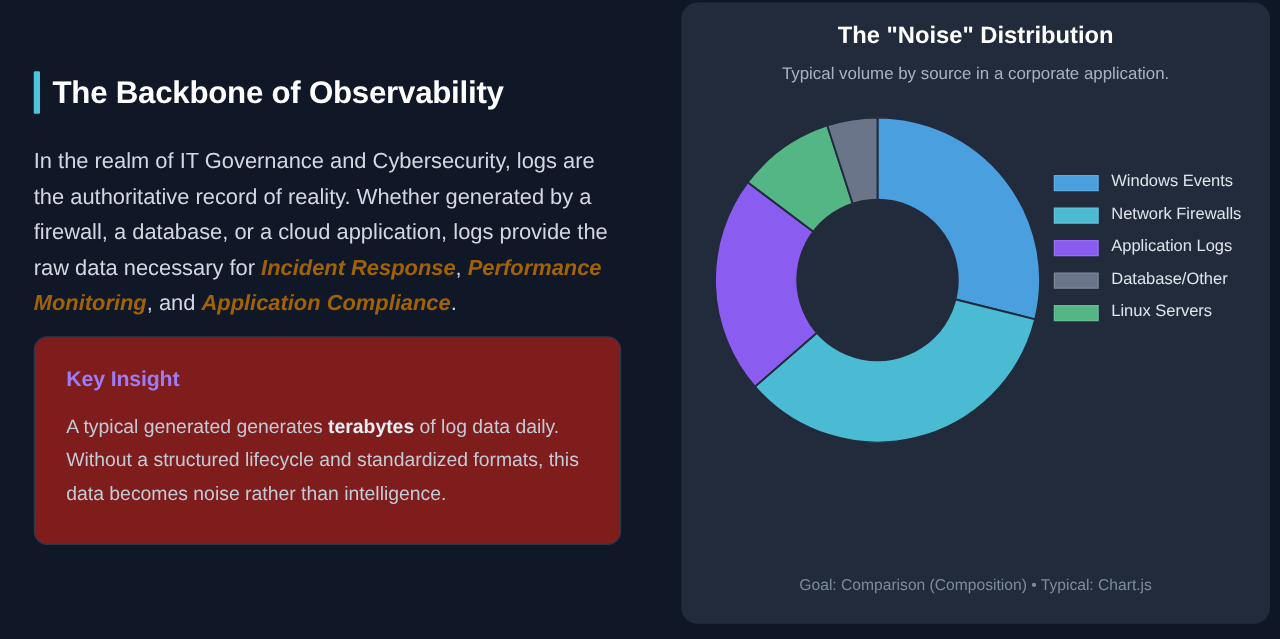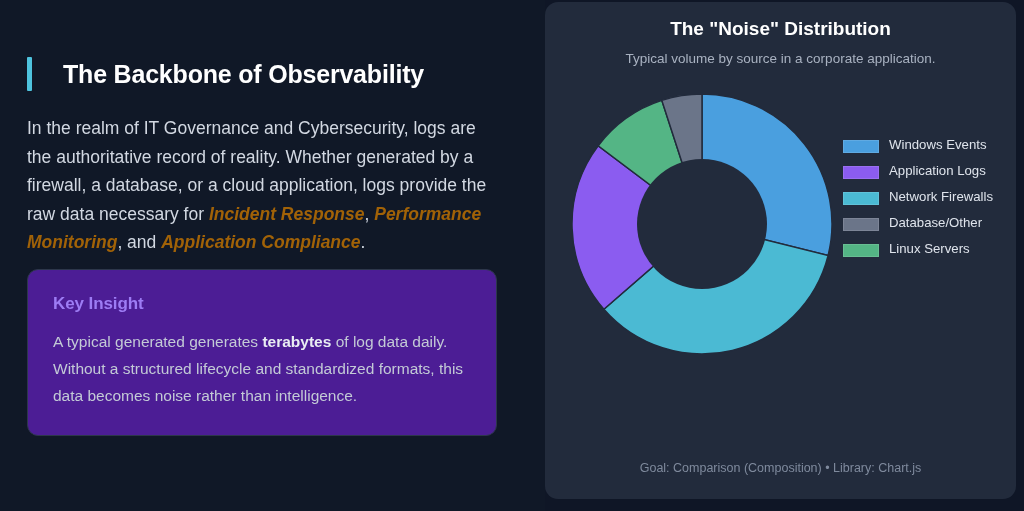--- a/index.html
+++ b/index.html
@@ -18,7 +18,7 @@
     padding: 57px 28px 0 27px;
     position: relative;
   }
-  .title-row { display: flex; align-items: center; gap: 31px; height: 34px; }
+  .title-row { display: flex; align-items: center; gap: 10px; height: 34px; }
   .accent-bar { width: 5px; height: 34px; background: #4ec3de; border-radius: 1px; flex: none; }
   .page-title {
     font-size: 25px; font-weight: bold; color: #ffffff;

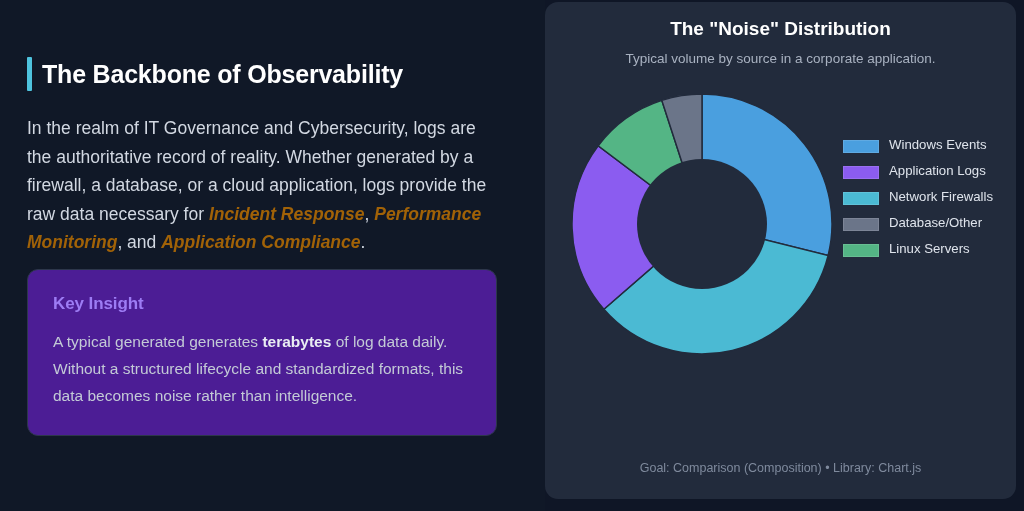--- a/index.html
+++ b/index.html
@@ -155,12 +155,12 @@
             <span class="legend-label">Windows Events</span>
           </div>
           <div class="legend-item">
+            <span class="legend-swatch" style="background: rgb(75, 186, 211);"></span>
+            <span class="legend-label">Network Firewalls</span>
+          </div>
+          <div class="legend-item">
             <span class="legend-swatch" style="background: rgb(139, 92, 240);"></span>
             <span class="legend-label">Application Logs</span>
-          </div>
-          <div class="legend-item">
-            <span class="legend-swatch" style="background: rgb(75, 186, 211);"></span>
-            <span class="legend-label">Network Firewalls</span>
           </div>
           <div class="legend-item">
             <span class="legend-swatch" style="background: rgb(107, 117, 137);"></span>

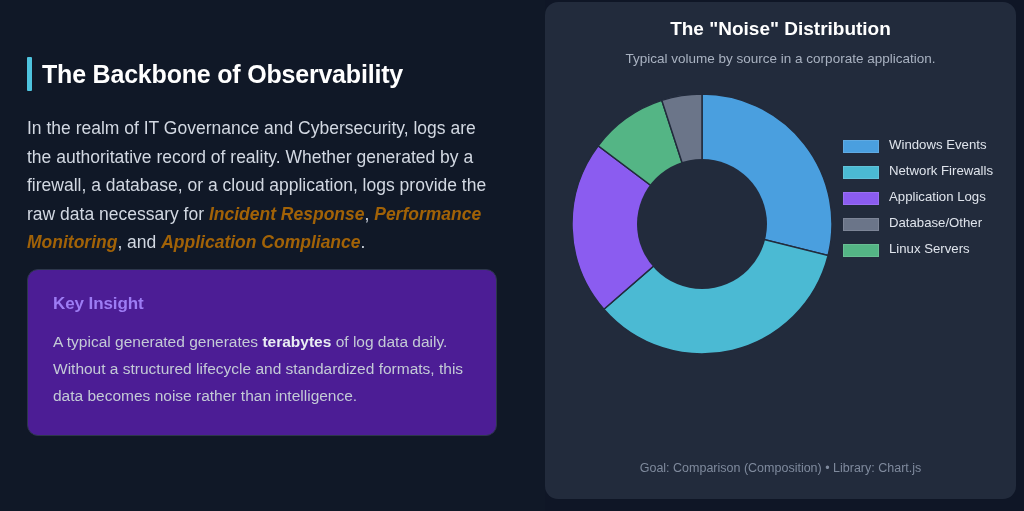--- a/index.html
+++ b/index.html
@@ -37,7 +37,7 @@
     position: absolute;
     left: 27px; top: 269px;
     width: 470px; height: 167px;
-    background: #4c1d95;
+    background: #7f1d1d;
     border: 1px solid #2c3purple;
     border: 1px solid #2d374b;
     border-radius: 11px;

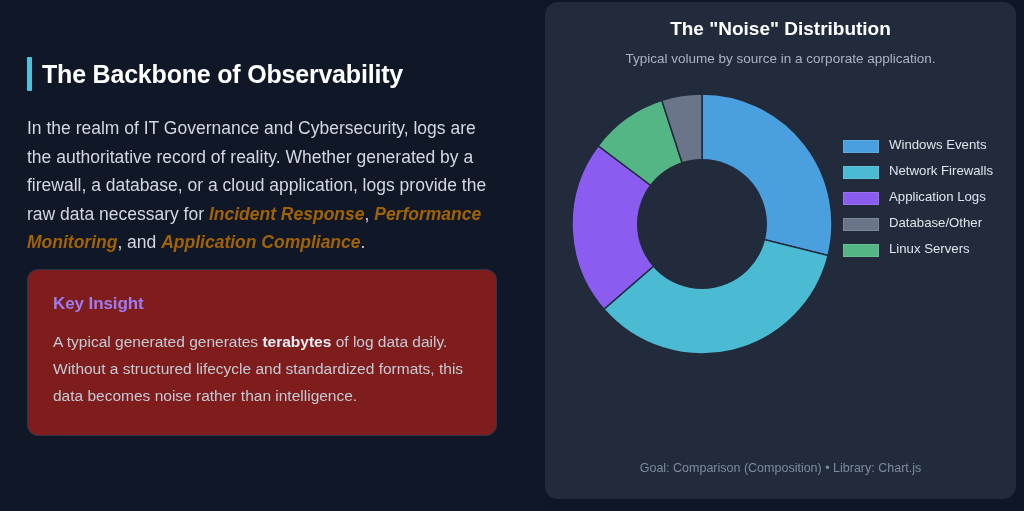--- a/index.html
+++ b/index.html
@@ -173,7 +173,7 @@
         </div>
     </div>
 
-    <div class="chart-footer">Goal: Comparison (Composition) • Library: Chart.js</div>
+    <div class="chart-footer">Goal: Comparison (Composition) • Typical: Chart.js</div>
   </div>
 </div>
 

